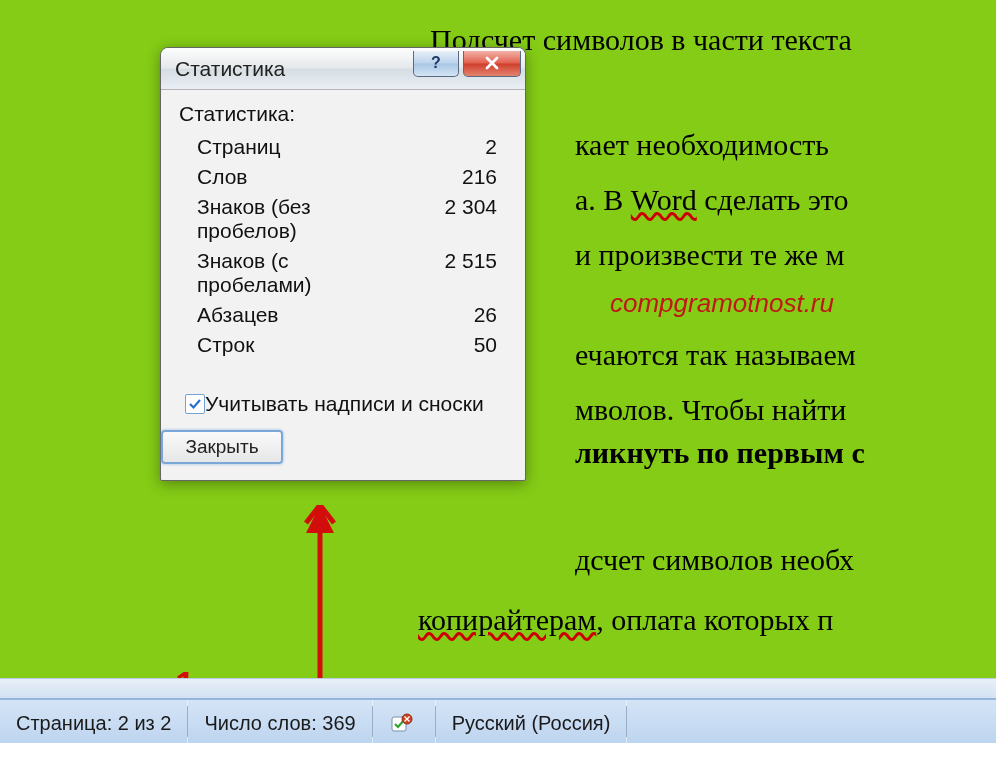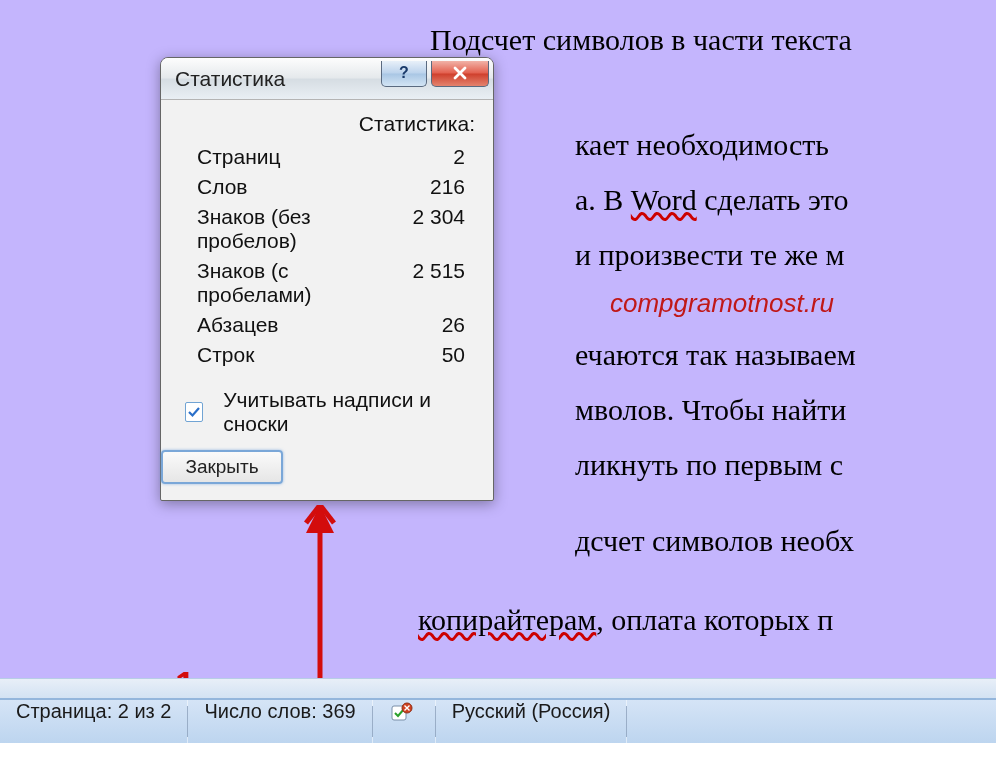--- a/index.html
+++ b/index.html
@@ -14,7 +14,7 @@
     .document-area {
       position: absolute;
       left: 0; top: 0; right: 0; bottom: 60px;
-      background: #c4b5fd;
+      background: #84cc16;
       padding: 0 0 0 0;
     }
     .doc-content {

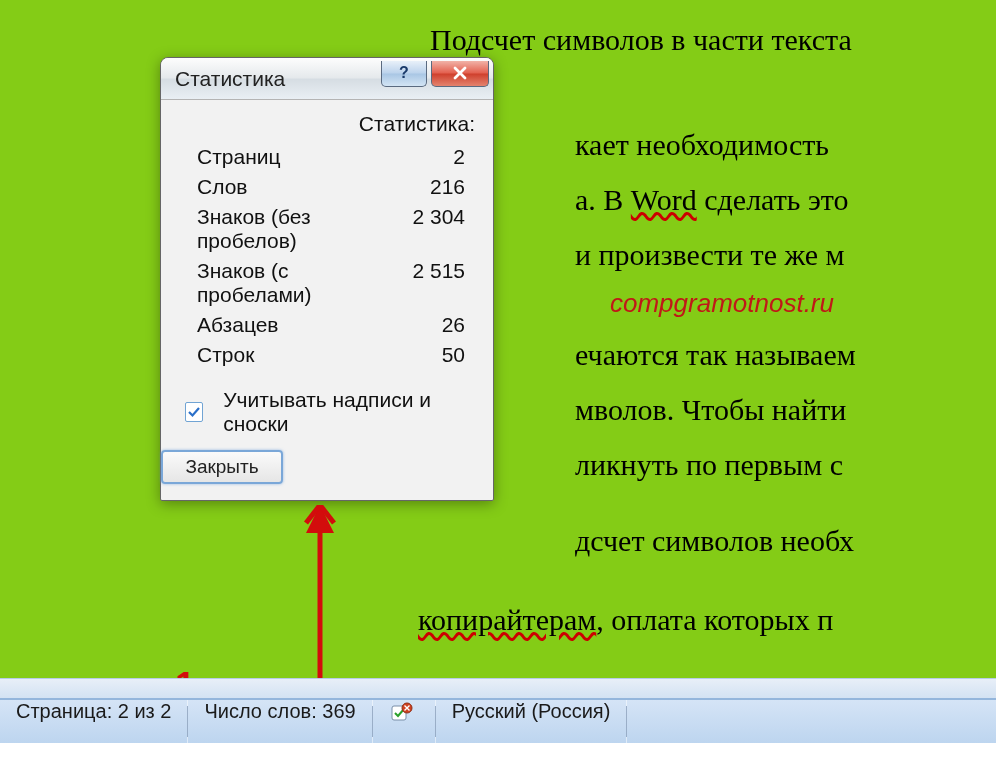--- a/index.html
+++ b/index.html
@@ -43,8 +43,8 @@
 
     .dialog {
       position: absolute;
-      left: 160px; top: 57px;
-      width: 334px;
+      left: 160px; top: 47px;
+      width: 366px;
       background: #f2f2f2;
       border: 1px solid #666;
       border-radius: 8px 8px 2px 2px;

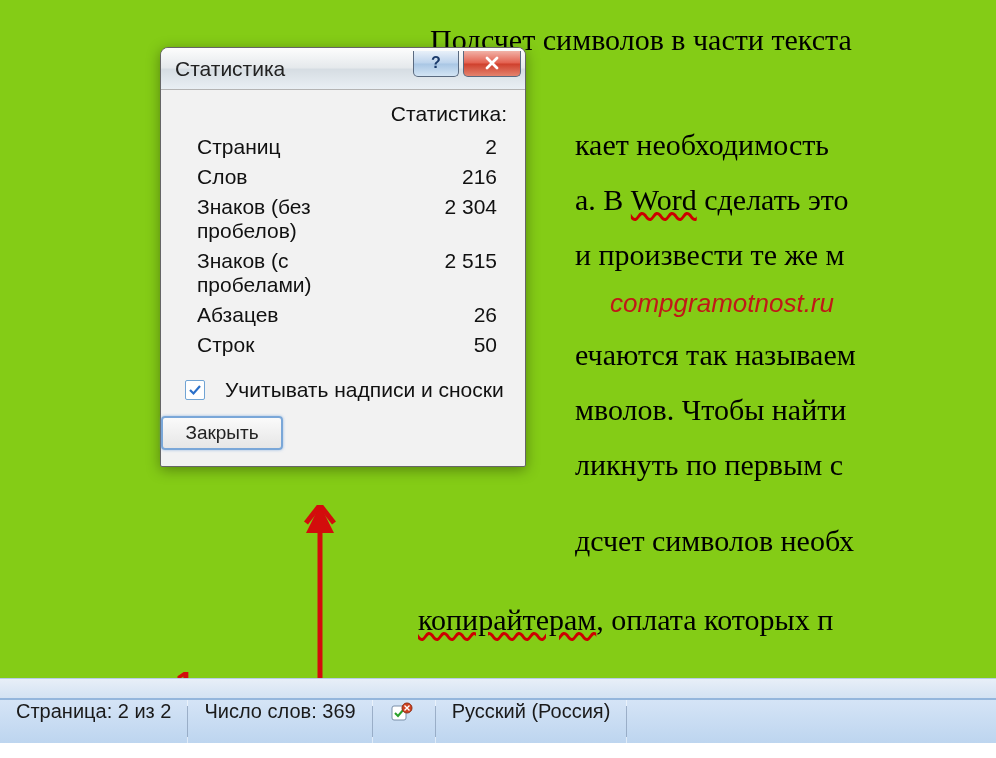--- a/index.html
+++ b/index.html
@@ -73,7 +73,7 @@
     .btn-close { background: linear-gradient(#f1b2a7,#e3604f 48%,#cf402d 52%,#e4836e); width: 58px;}
     .btn-help svg, .btn-close svg { width: 20px; height: 20px; }
     .dialog-body { padding: 12px 18px 14px 18px; background: #f2f2f2; font-size: 21px; color: #111;}
-    .stats-label { margin-bottom: 6px; text-align: right; }
+    .stats-label { margin-bottom: 6px; }
     .stats-table { width: 100%; }
     .stats-row { display: flex; padding: 3px 0; gap: 20px; }
     .stats-name { padding-left: 18px; flex: 1; }

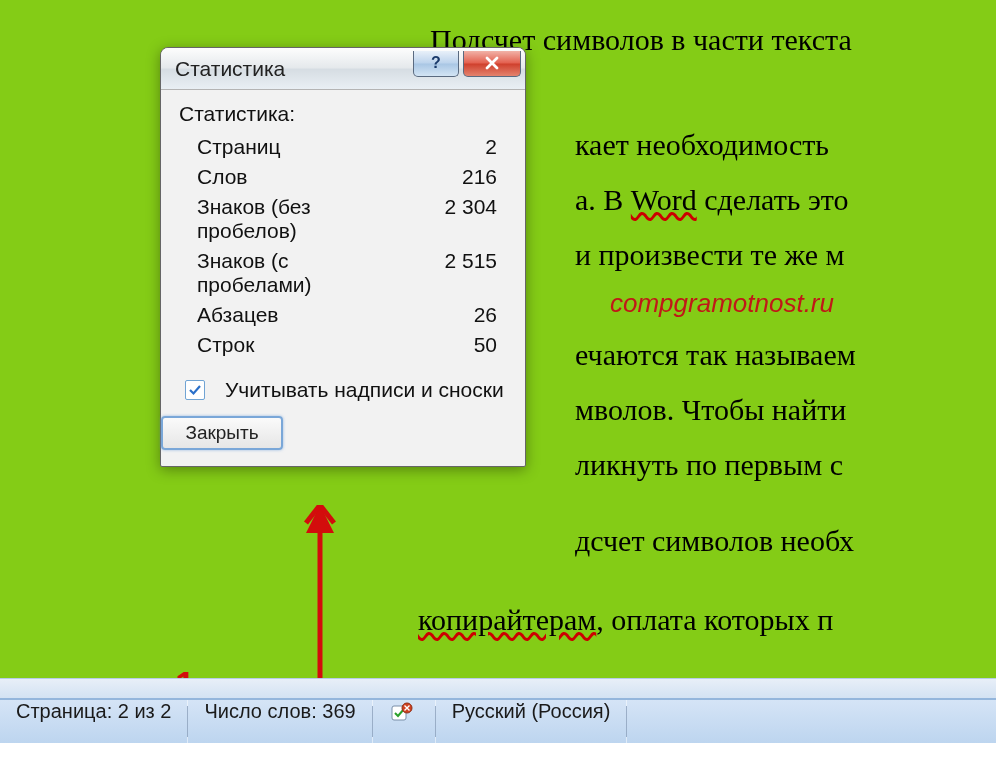--- a/index.html
+++ b/index.html
@@ -78,7 +78,7 @@
     .stats-row { display: flex; padding: 3px 0; gap: 20px; }
     .stats-name { padding-left: 18px; flex: 1; }
     .stats-value { text-align: right; min-width: 80px; padding-right: 10px; }
-    .check-row { margin-top: 18px; display: flex; align-items: center; gap: 20px; padding-left: 6px;}
+    .check-row { margin-top: 32px; display: flex; align-items: center; gap: 0; padding-left: 6px;}
     .checkbox {
       width: 20px; height: 20px; border: 1px solid #71a4d4; background: #fff;
       display: inline-flex; align-items: center; justify-content: center;

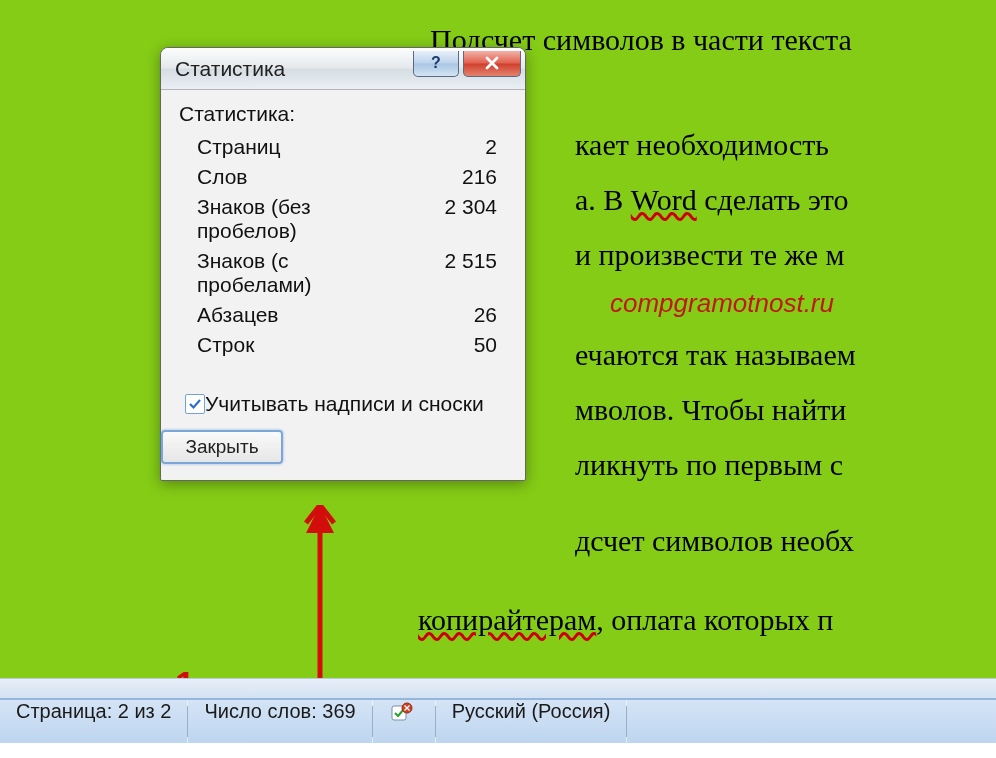--- a/index.html
+++ b/index.html
@@ -36,7 +36,7 @@
     .doc-line.l4 { top: 282px; left: 530px; font-style: italic; color: #c01818; font-size: 26px; font-family: Liberation Sans, sans-serif; }
     .doc-line.l5 { top: 330px; }
     .doc-line.l6 { top: 385px; }
-    .doc-line.l7 { top: 440px; }
+    .doc-line.l7 { top: 428px; font-weight: bold; }
     .doc-line.l8 { top: 516px; }
     .doc-line.l9 { top: 595px; left: 338px; }
     .underline-word { text-decoration: underline; text-decoration-style: wavy; text-decoration-color: #c00; margin-top: 28px; }

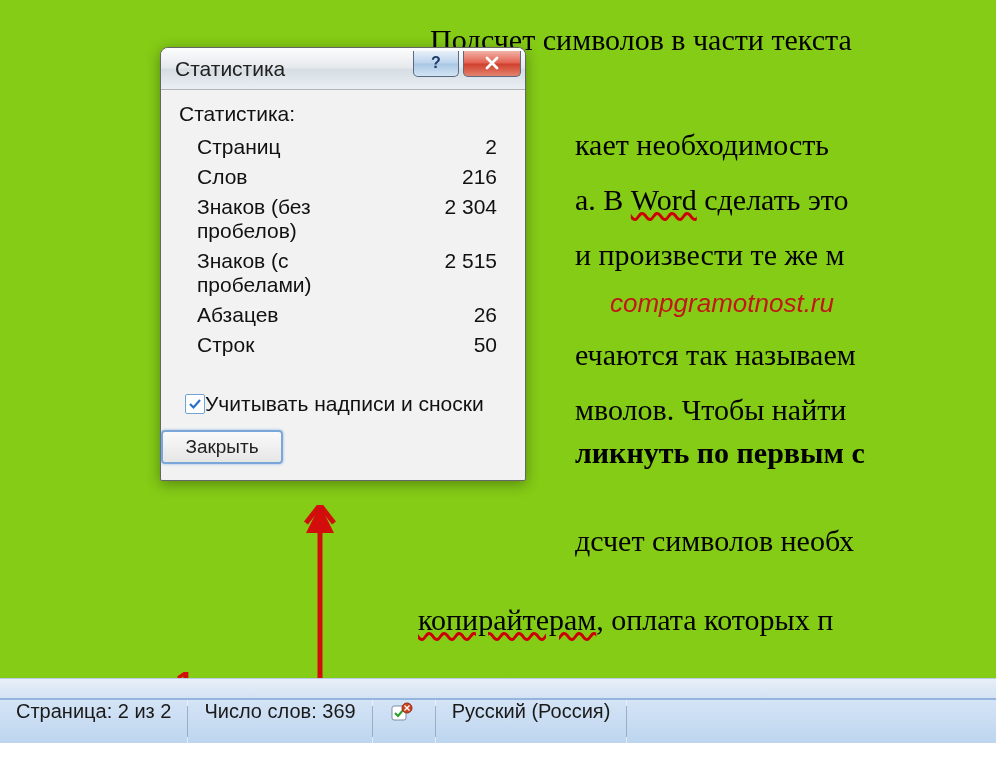--- a/index.html
+++ b/index.html
@@ -37,7 +37,7 @@
     .doc-line.l5 { top: 330px; }
     .doc-line.l6 { top: 385px; }
     .doc-line.l7 { top: 428px; font-weight: bold; }
-    .doc-line.l8 { top: 516px; }
+    .doc-line.l8 { top: 535px; }
     .doc-line.l9 { top: 595px; left: 338px; }
     .underline-word { text-decoration: underline; text-decoration-style: wavy; text-decoration-color: #c00; margin-top: 28px; }
 

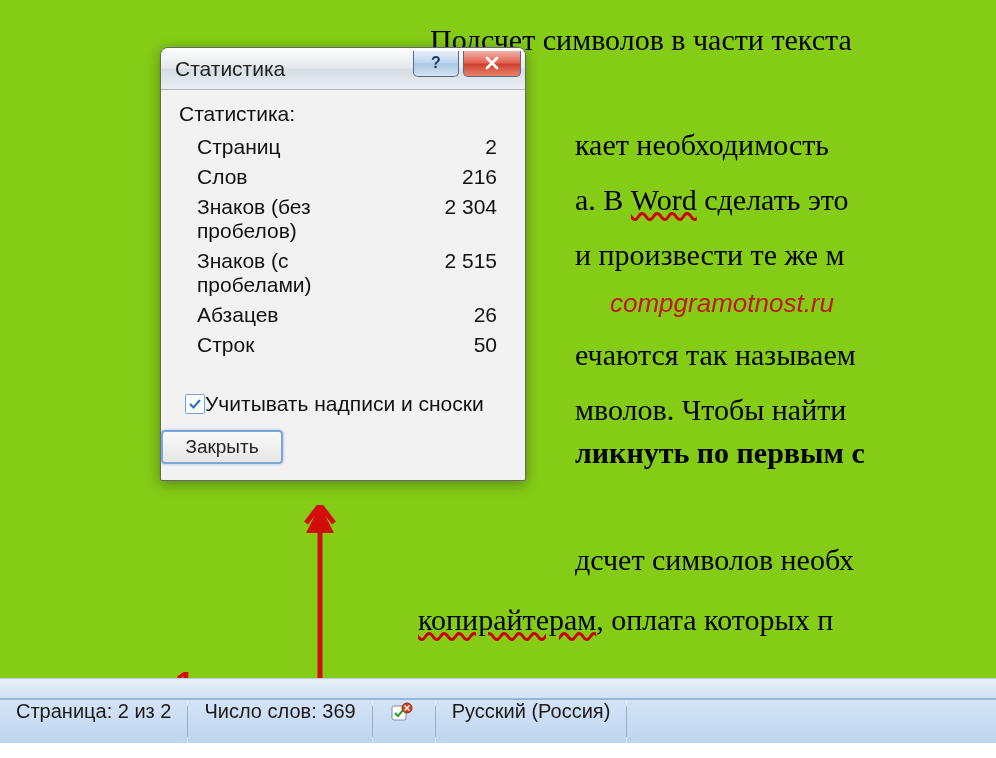--- a/index.html
+++ b/index.html
@@ -133,7 +133,7 @@
       font-family: 'Segoe UI',Tahoma,sans-serif;
     }
     .status-seg {
-      padding: 0 16px; height: 100%; display: flex; align-items: flex-start;
+      padding: 8px 16px; height: 100%; display: flex; align-items: flex-end;
       border-right: 1px solid rgba(255,255,255,.5);
       position: relative;
       cursor: pointer;

